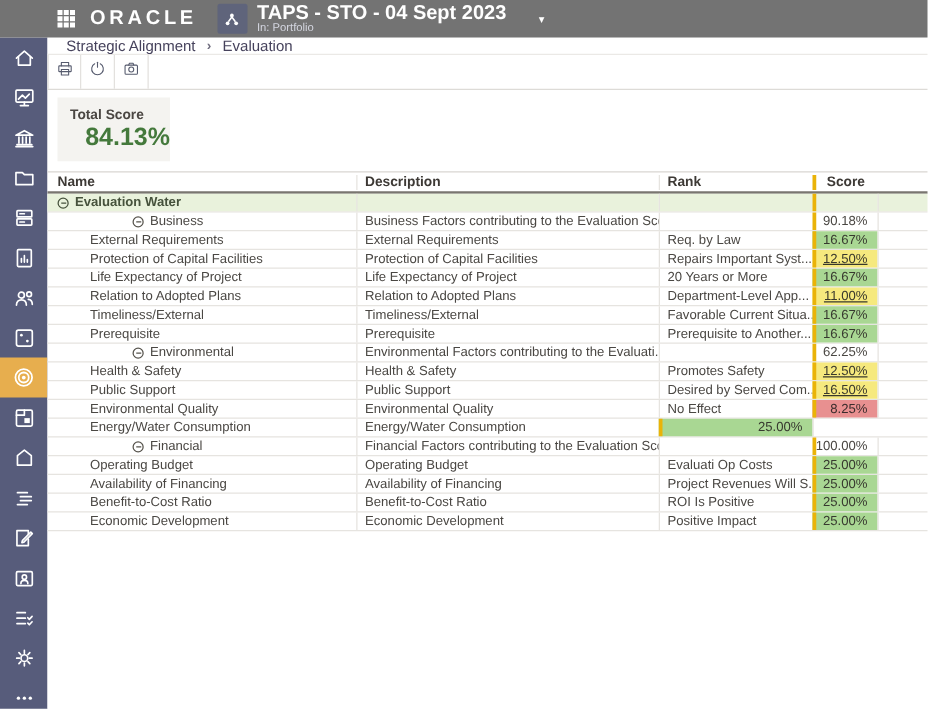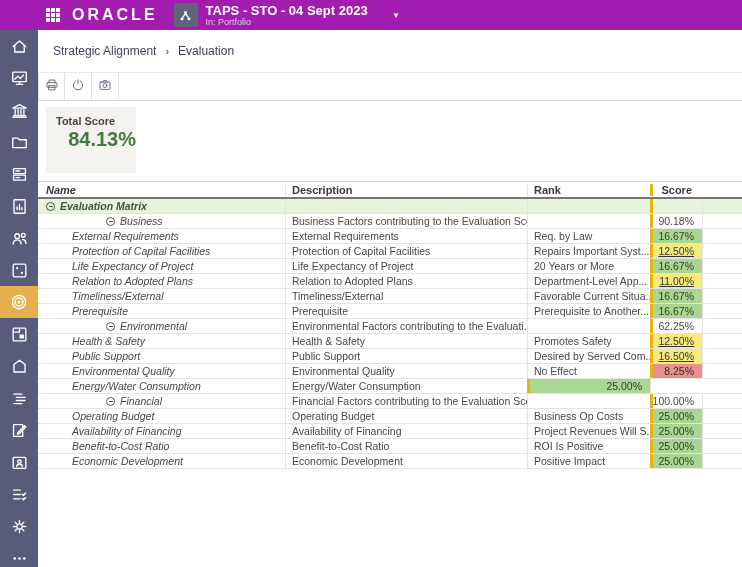--- a/index.html
+++ b/index.html
@@ -8,7 +8,7 @@
 
   
   .topbar { position:absolute; left:0; top:0; width:742px; height:30px;
-            background:#a21caf; display:flex; align-items:center; z-index:5; }
+            background:#737373; display:flex; align-items:center; z-index:5; }
   .waffle { width:14px; height:14px; margin-left:46px; display:grid;
             grid-template-columns:repeat(3,4px); grid-template-rows:repeat(3,4px);
             gap:1px; cursor:pointer; }

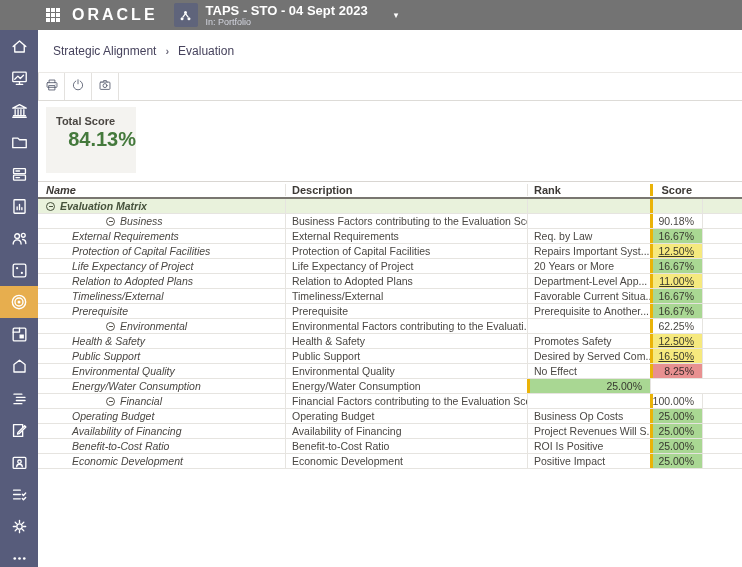--- a/index.html
+++ b/index.html
@@ -19,7 +19,7 @@
   .ctx-icon { width:24px; height:24px; background:#5f647b; border-radius:2px;
               display:flex; align-items:center; justify-content:center; }
   .ctx-text { margin-left:8px; display:flex; flex-direction:column; justify-content:center; }
-  .ctx-title { color:#fff; font-weight:bold; font-size:13px; line-height:13px; }
+  .ctx-title { color:#fff; font-weight:bold; font-size:16px; line-height:13px; }
   .ctx-sub   { color:#d4d6e0; font-size:9px; line-height:10px; }
   .caret { color:#fff; font-size:9px; margin-left:26px; cursor:pointer; }
 

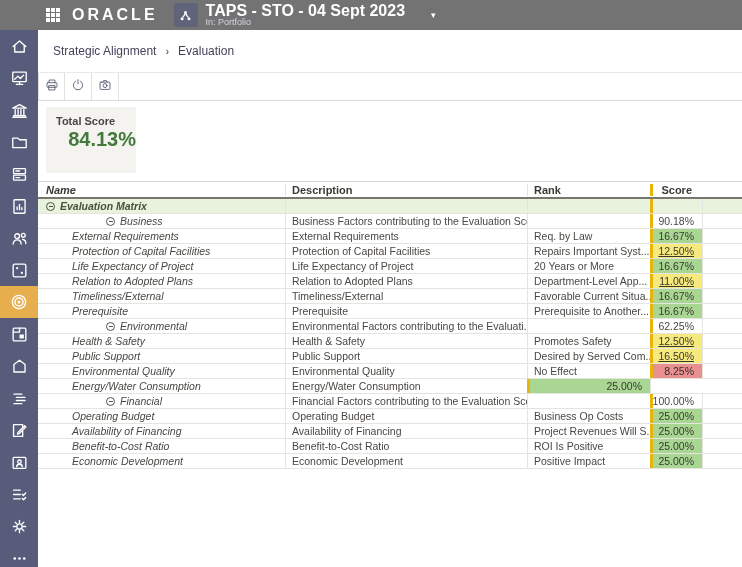--- a/index.html
+++ b/index.html
@@ -34,7 +34,7 @@
   
   .main { position:absolute; left:38px; top:30px; width:704px; height:537px; background:#fff; }
 
-  .breadcrumb { height:43px; display:flex; align-items:center; padding-left:15px;
+  .breadcrumb { height:14px; display:flex; align-items:center; padding-left:15px;
                 border-bottom:1px solid #ebe9e6; font-size:12px; color:#46425c; }
   .crumb { cursor:pointer; }
   .crumb-sep { margin:0 9px; color:#6f6d7e; font-weight:bold; font-size:11px; }

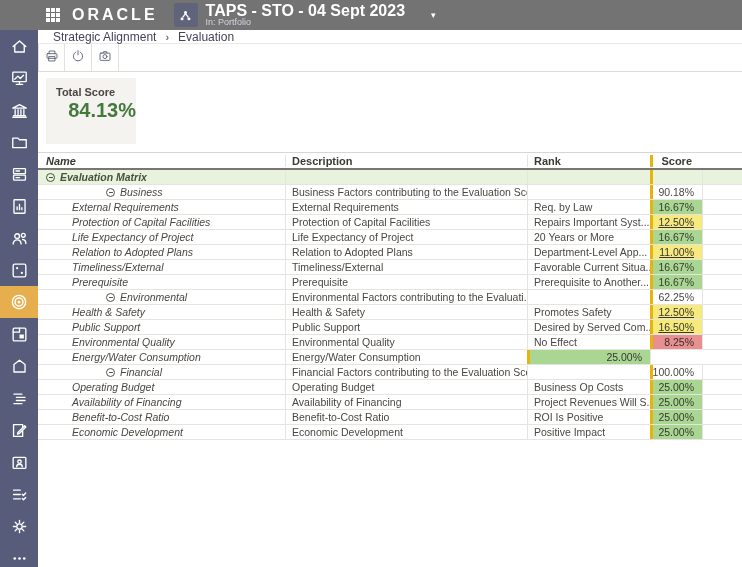--- a/index.html
+++ b/index.html
@@ -45,7 +45,7 @@
               border-right:1px solid #e3e1de; cursor:pointer; }
   .tool-btn:first-child { border-left:1px solid #e3e1de; }
 
-  .score-box { margin:6px 0 0 8px; width:90px; height:66px; background:#f4f3f0;
+  .score-box { margin:6px 0 0 8px; width:90px; height:51px; background:#f4f3f0;
                padding:8px 0 0 10px; }
   .score-label { font-size:11px; font-weight:bold; color:#4a4642; }
   .score-value { font-size:20px; font-weight:bold; color:#44793c; margin-top:1px;text-align:right; }

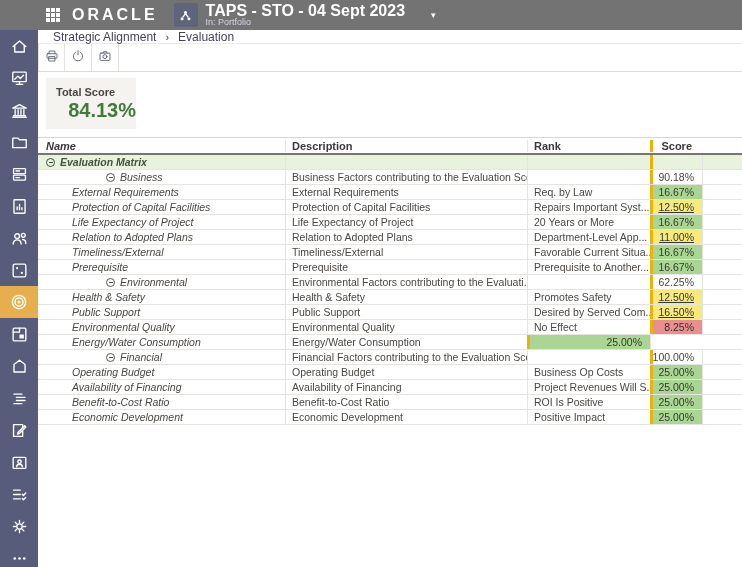--- a/index.html
+++ b/index.html
@@ -59,7 +59,7 @@
            border-bottom:2px solid #797670; align-items:center; }
   .trow  { height:15px; border-bottom:1px solid #e6e4e0; align-items:stretch; }
   .cell  { display:flex; align-items:center; white-space:nowrap; overflow:hidden; }
-  .c-name { padding-left:8px;font-style:italic; }
+  .c-name { padding-left:8px; }
   .c-desc, .c-rank { padding-left:6px; border-left:1px solid #e6e4e0; }
   .c-score { justify-content:flex-end; padding-right:8px; border-left:3px solid #eab308; }
   .c-gutter { border-left:1px solid #e6e4e0; }

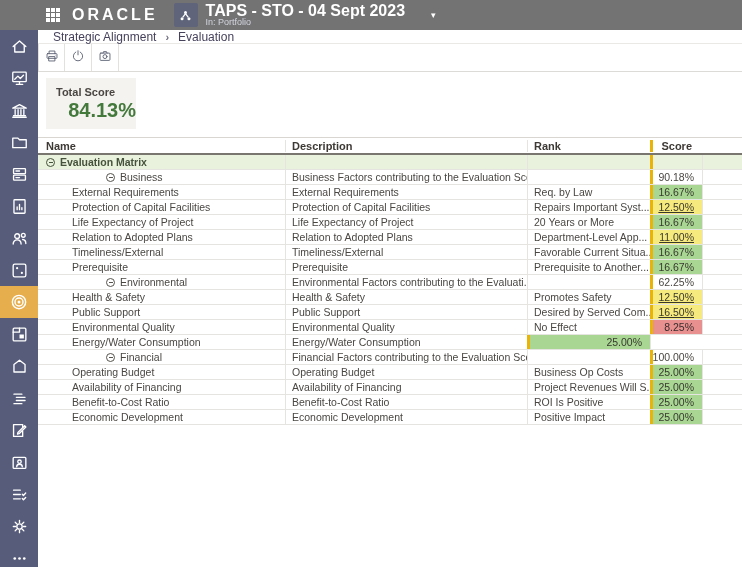--- a/index.html
+++ b/index.html
@@ -306,7 +306,7 @@
         <div class="trow lvl0 section">
           <div class="cell c-name">
             <span class="collapse"></span>
-            <span>Evaluation Matrix</span>
+            <span>Evaluation Water</span>
           </div>
           <div class="cell c-desc"></div>
           <div class="cell c-rank"></div>

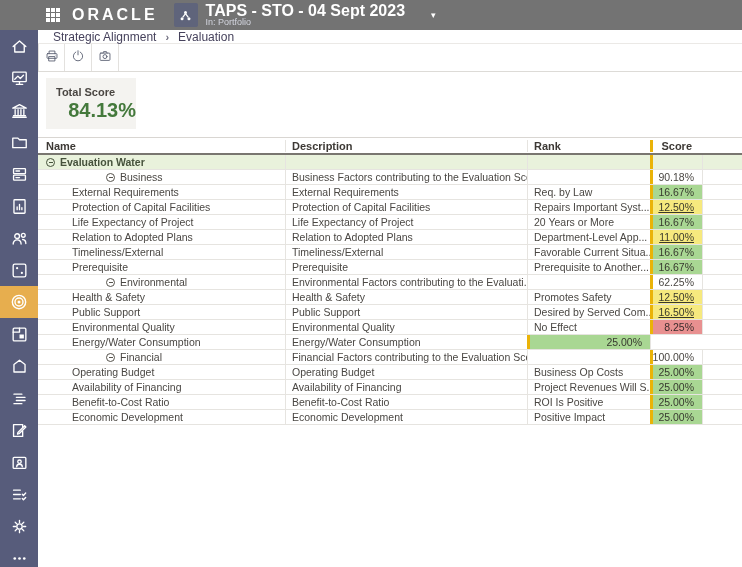--- a/index.html
+++ b/index.html
@@ -437,7 +437,7 @@
             <span>Operating Budget</span>
           </div>
           <div class="cell c-desc">Operating Budget</div>
-          <div class="cell c-rank">Business Op Costs</div>
+          <div class="cell c-rank">Evaluati Op Costs</div>
           <div class="cell c-score chip-green">25.00%</div>
           <div class="cell c-gutter"></div>
         </div>

